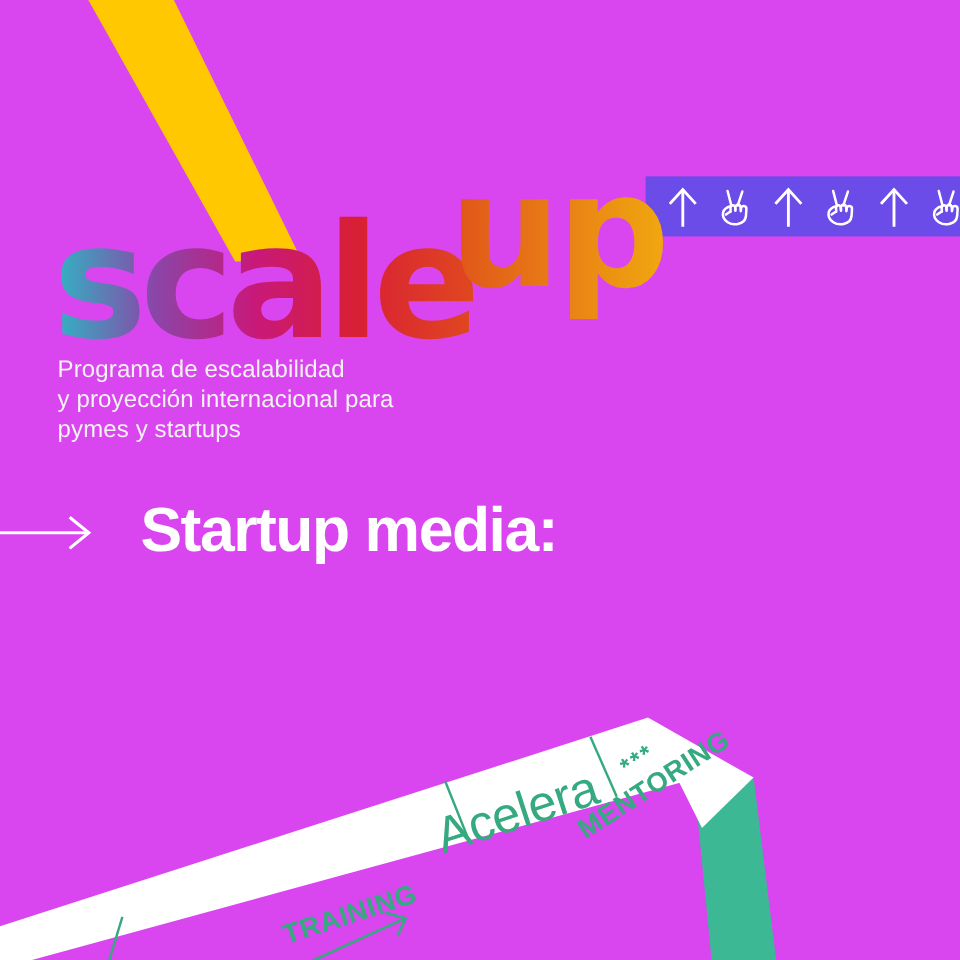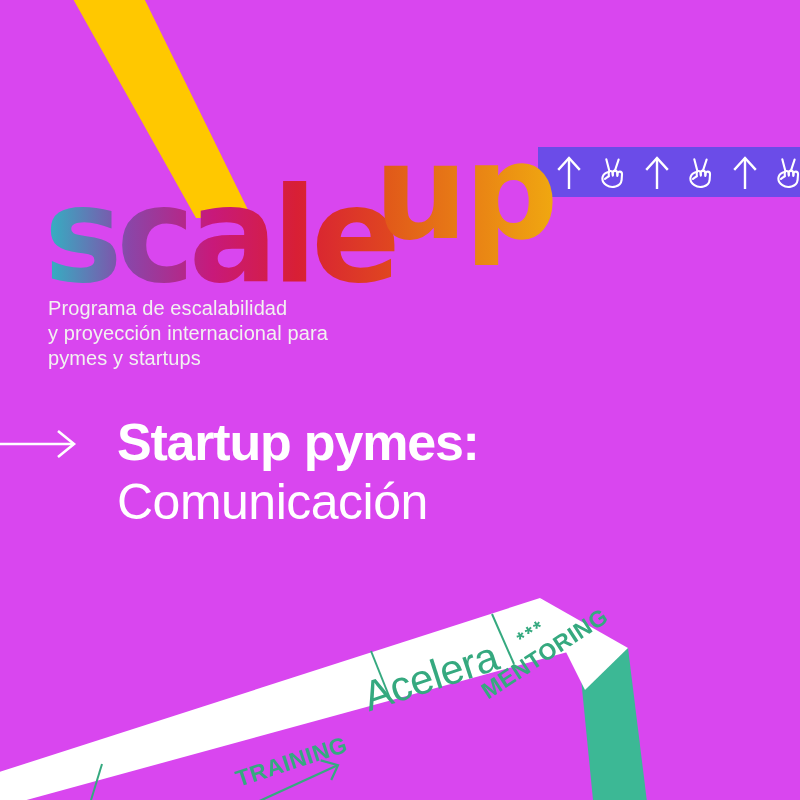--- a/index.html
+++ b/index.html
@@ -223,7 +223,7 @@
   </svg>
 
   <div class="headline">
-    <span class="l1">Startup pymes:</span>
+    <span class="l1">Startup media:</span>
     <span class="l2">Comunicación</span>
   </div>
 

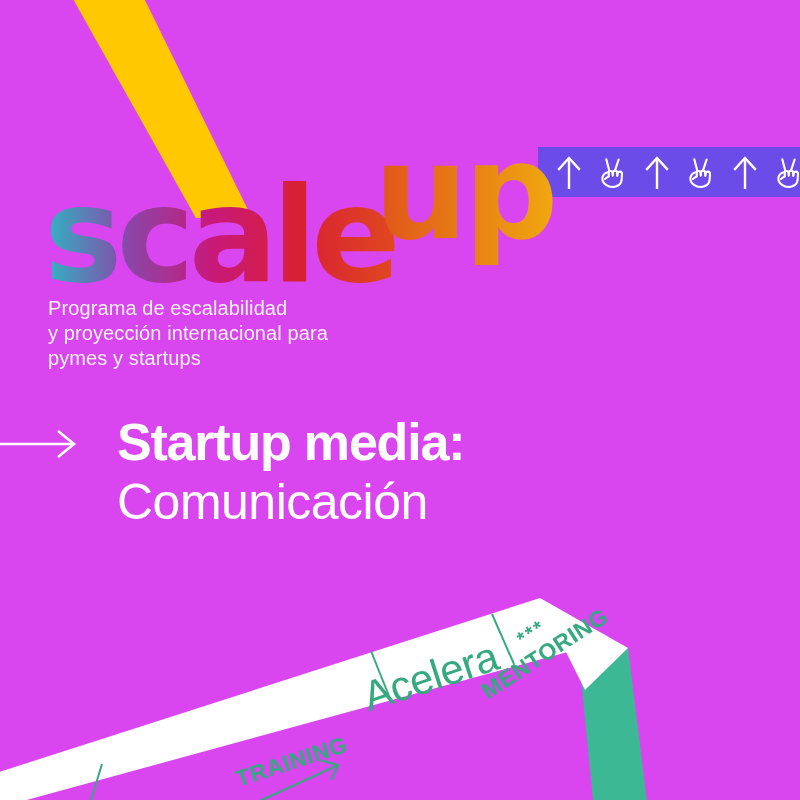--- a/index.html
+++ b/index.html
@@ -224,7 +224,6 @@
 
   <div class="headline">
     <span class="l1">Startup media:</span>
-    <span class="l2">Comunicación</span>
   </div>
 
   <svg class="ribbon" viewBox="0 0 800 800" width="800" height="800">

